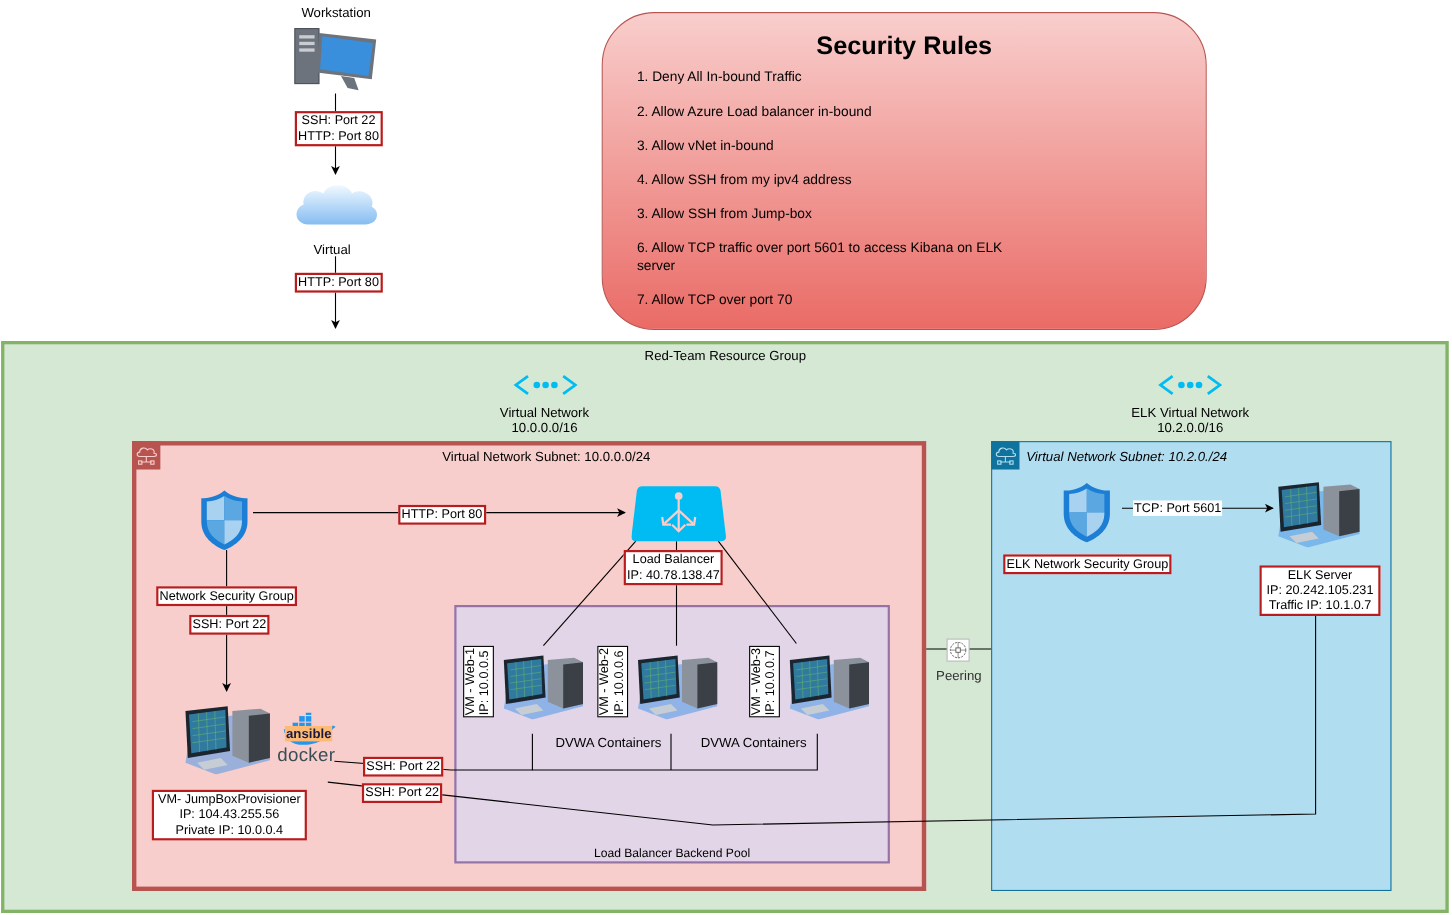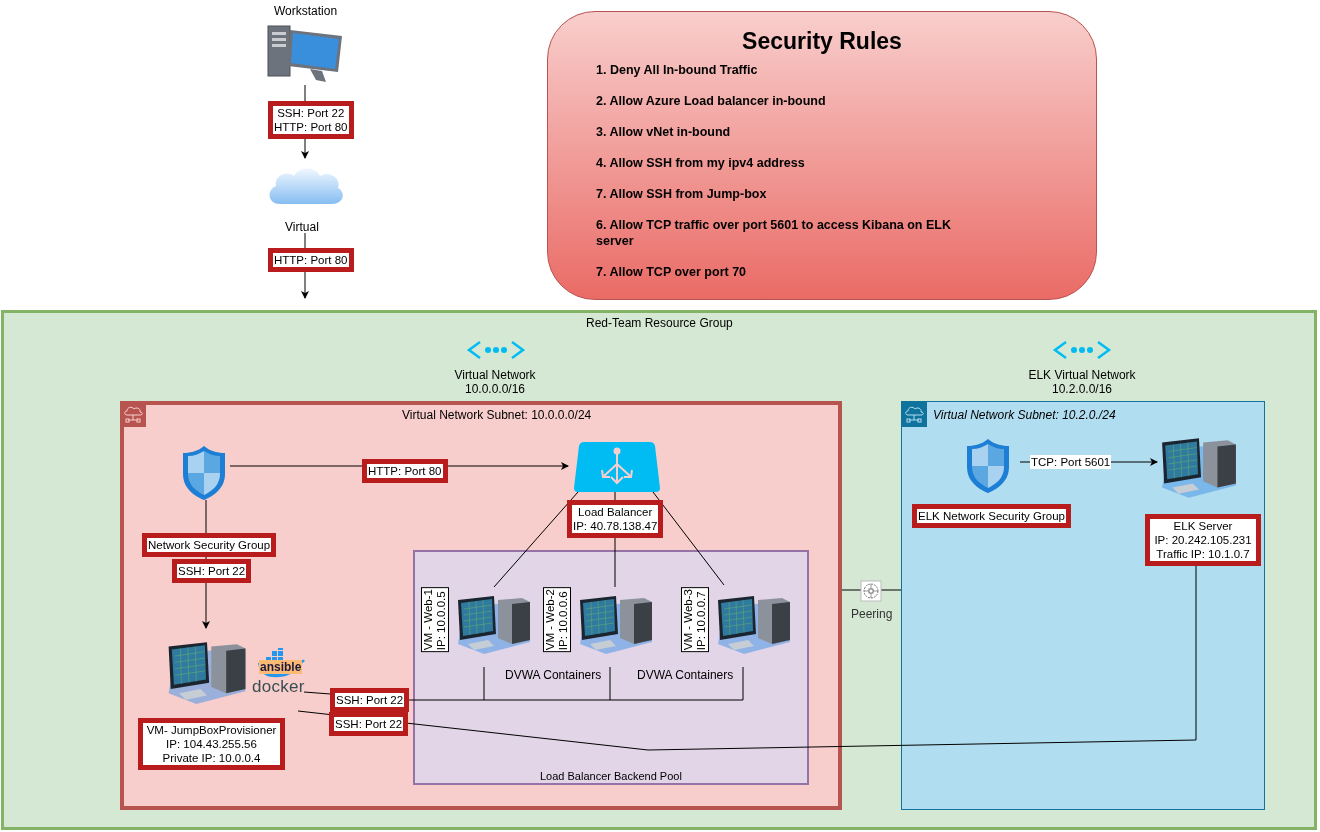--- a/index.html
+++ b/index.html
@@ -13,7 +13,7 @@
   #rules { position:absolute; left:547px; top:11px; width:550px; height:289px; border:1px solid #b85450;
            border-radius:48px; background:linear-gradient(to bottom, #f8cecc 0%, #ea6b66 100%); box-sizing:border-box; }
   #rules .title { position:absolute; left:0; right:0; top:16px; text-align:center; font-weight:bold; font-size:23px; }
-  #rules .rule { position:absolute; left:31px; font-weight:bold; font-size:12.5px; line-height:16px; width:370px;margin-left:17px; }
+  #rules .rule { position:absolute; left:31px; font-weight:normal; font-size:12.5px; line-height:16px; width:370px; }
   #rg { position:absolute; left:1px; top:310px; width:1316px; height:520px; background:#d5e8d4;
         border:3px solid #82b366; box-sizing:border-box; }
   #subnet1 { position:absolute; left:120px; top:401px; width:722px; height:409px; background:#f8cecc;

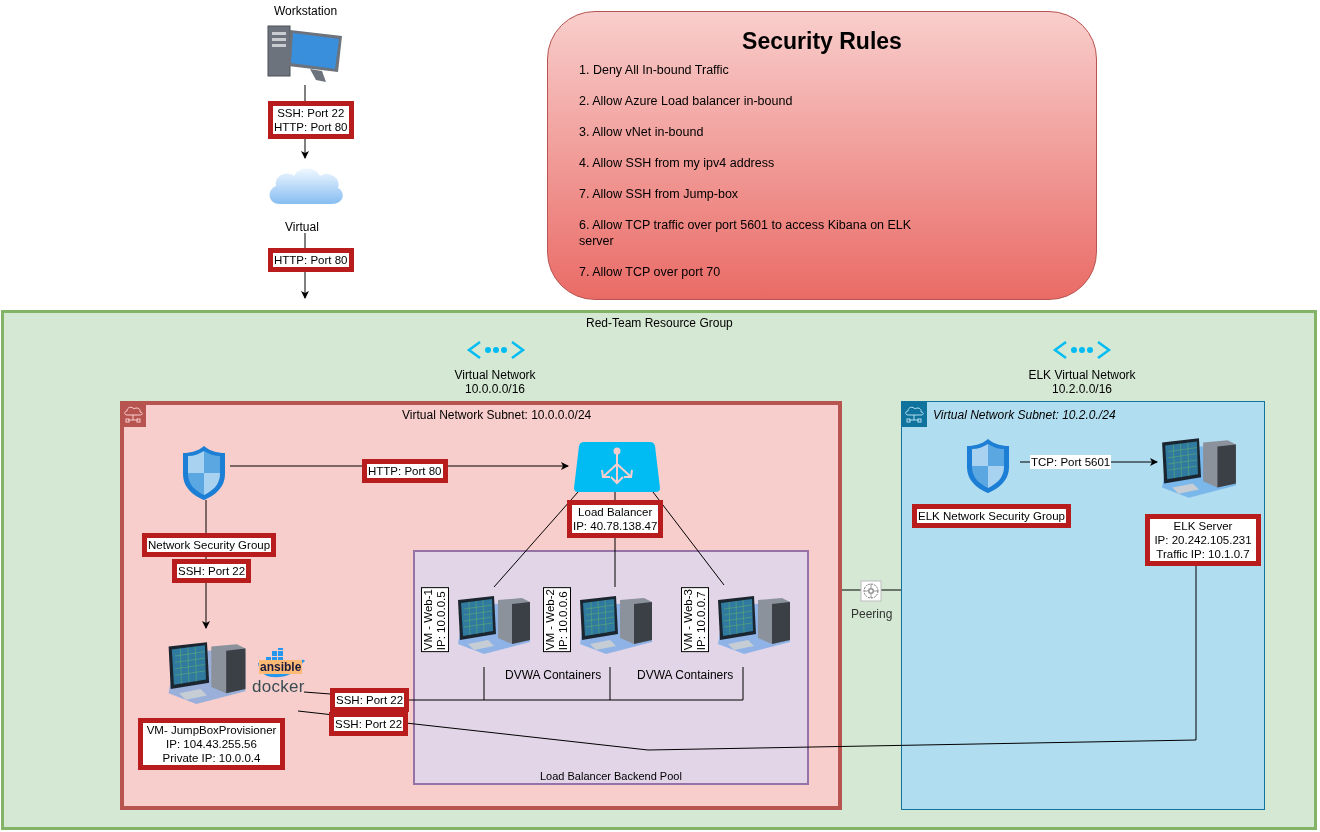--- a/index.html
+++ b/index.html
@@ -7,7 +7,7 @@
          font-family:"Liberation Sans", "DejaVu Sans", sans-serif; font-size:12px; color:#000; }
   .abs { position:absolute; }
   .lbl { position:absolute; font-size:12px; line-height:14px; white-space:nowrap; }
-  .boxlbl { position:absolute; background:#fff; border:5px solid #b91c1c; font-size:11.5px; line-height:14px;
+  .boxlbl { position:absolute; background:#fff; border:2px solid #b91c1c; font-size:11.5px; line-height:14px;
             padding:0 1px; white-space:nowrap; text-align:center; }
   .center { text-align:center; }
   #rules { position:absolute; left:547px; top:11px; width:550px; height:289px; border:1px solid #b85450;

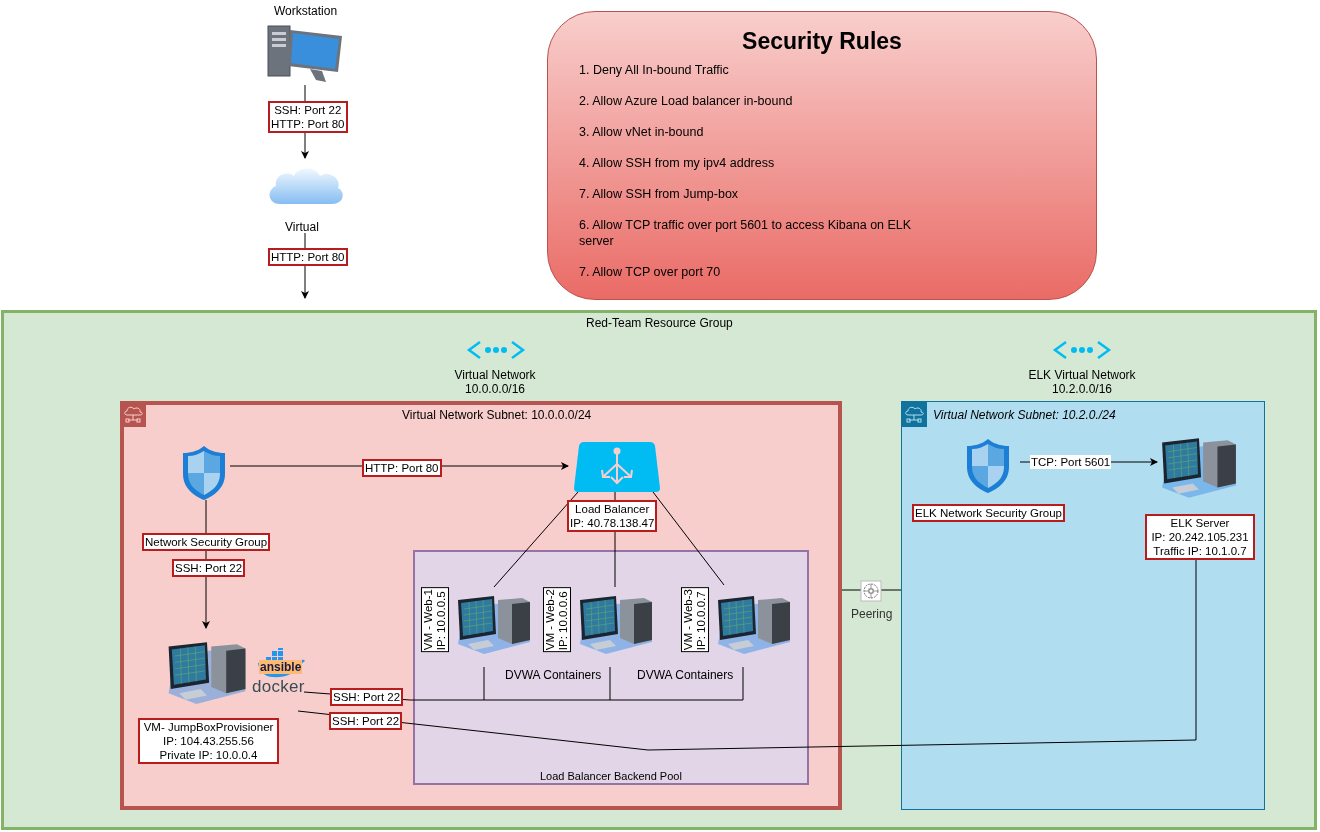--- a/index.html
+++ b/index.html
@@ -58,7 +58,7 @@
   <div class="rule" style="top:81px;">2. Allow Azure Load balancer in-bound</div>
   <div class="rule" style="top:112px;">3. Allow vNet in-bound</div>
   <div class="rule" style="top:143px;">4. Allow SSH from my ipv4 address</div>
-  <div class="rule" style="top:174px;">7. Allow SSH from Jump-box</div>
+  <div class="rule" style="top:174px;">3. Allow SSH from Jump-box</div>
   <div class="rule" style="top:205px;">6. Allow TCP traffic over port 5601 to access Kibana on ELK server</div>
   <div class="rule" style="top:252px;">7. Allow TCP over port 70</div>
 </div>

